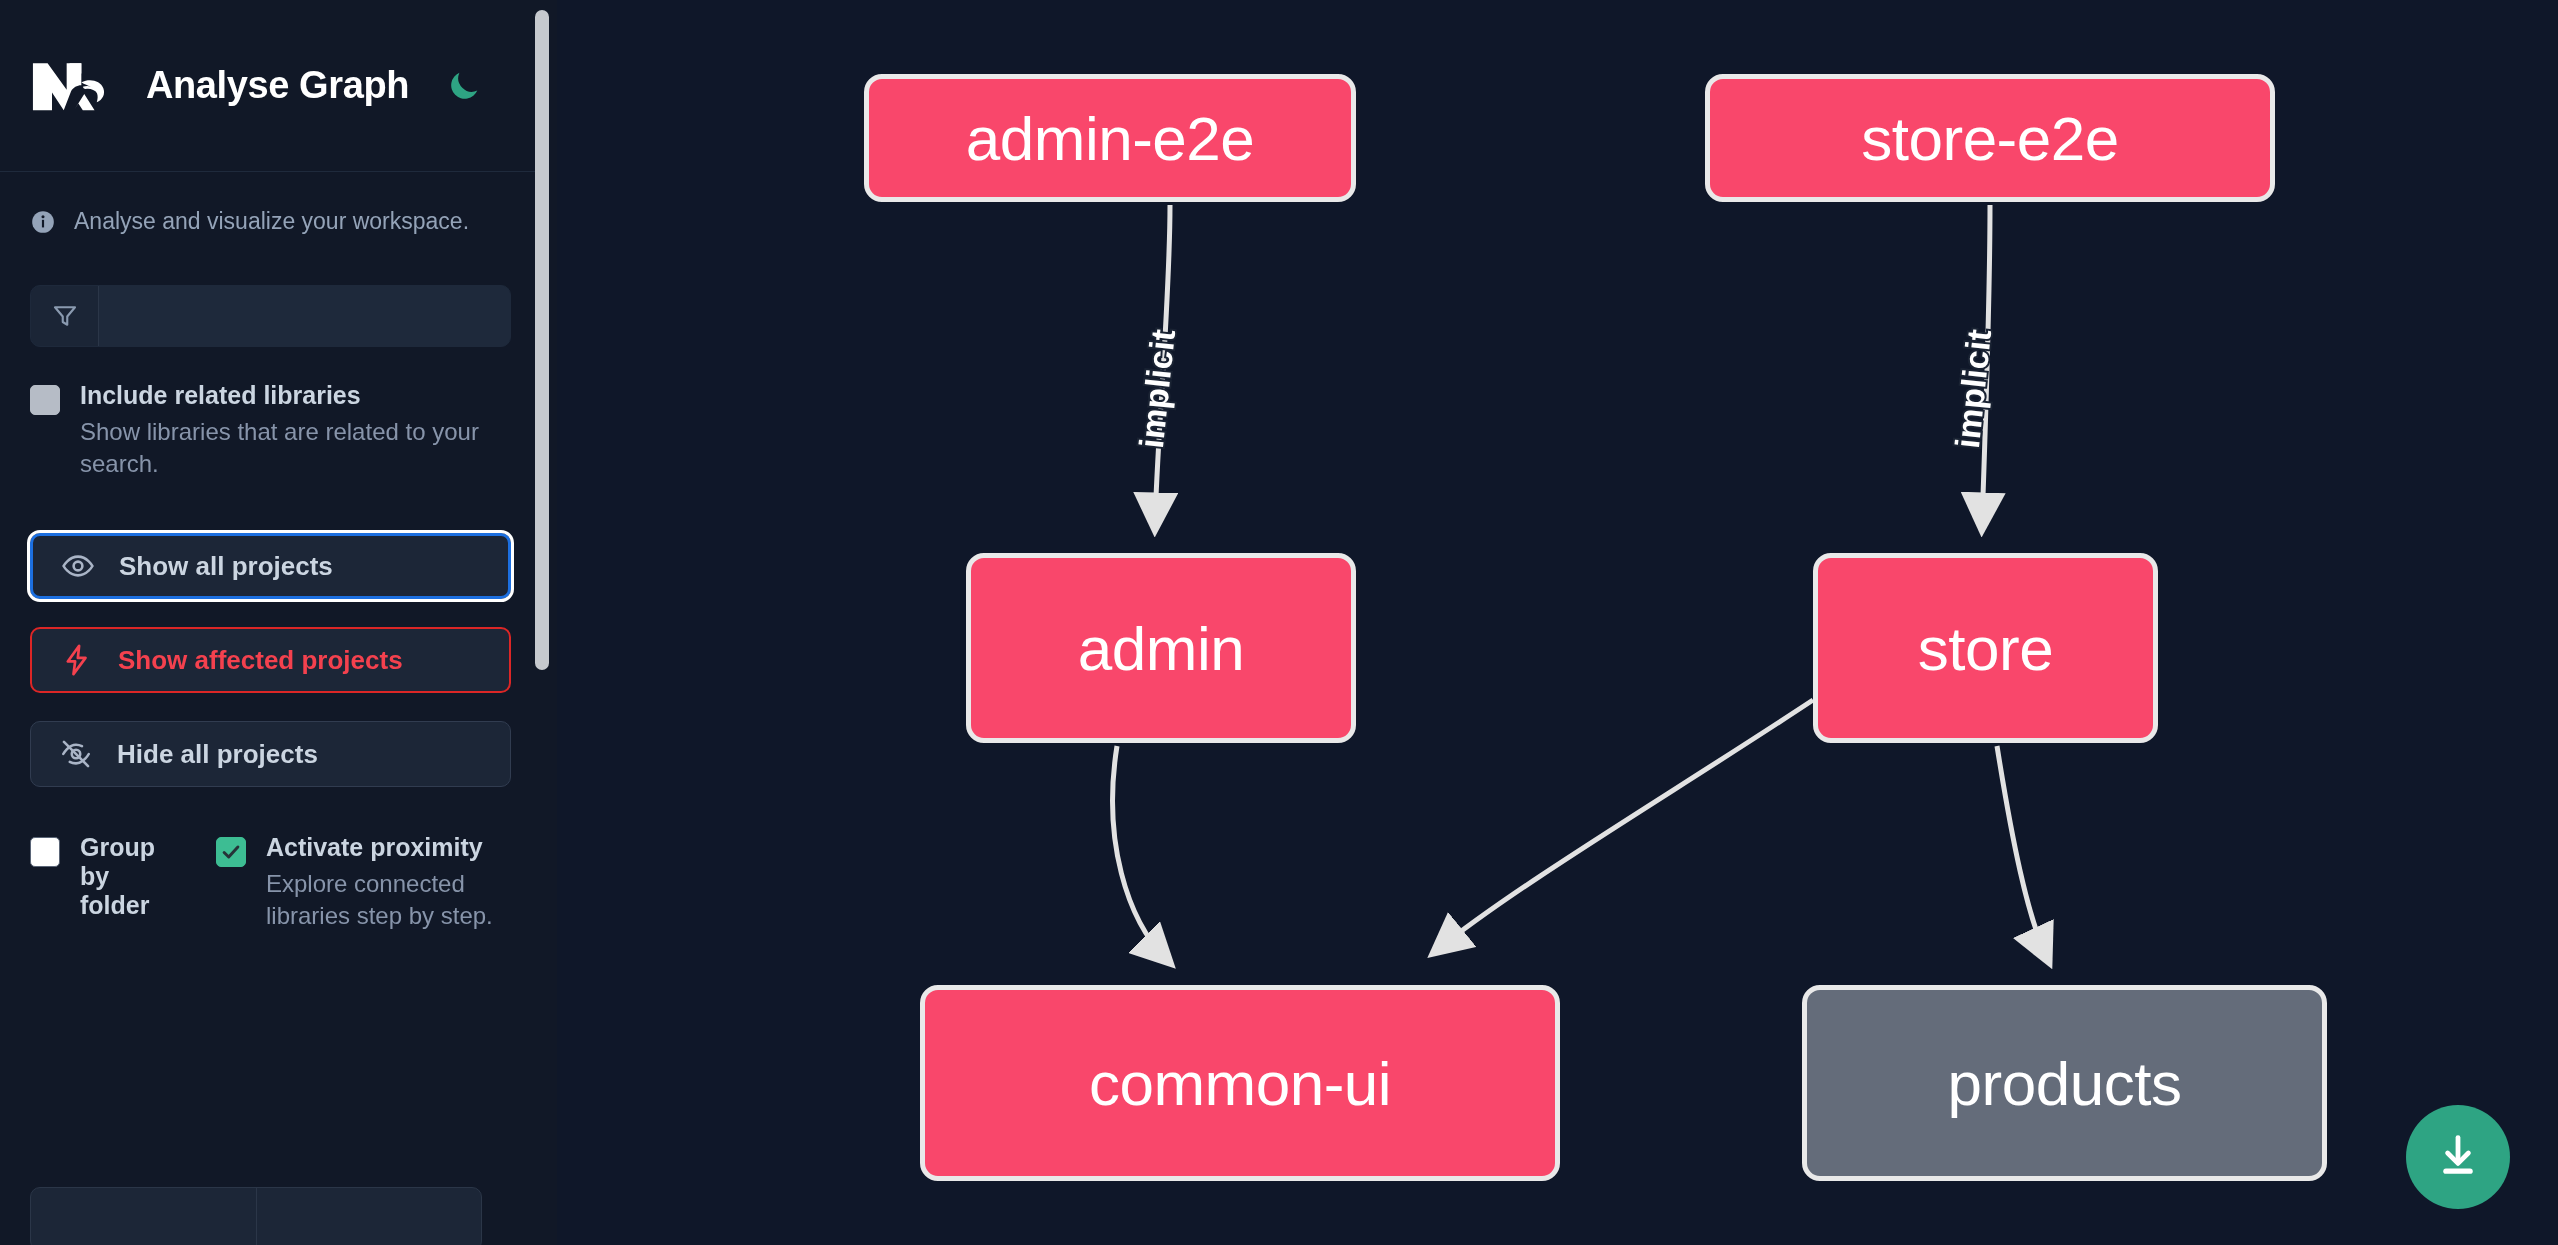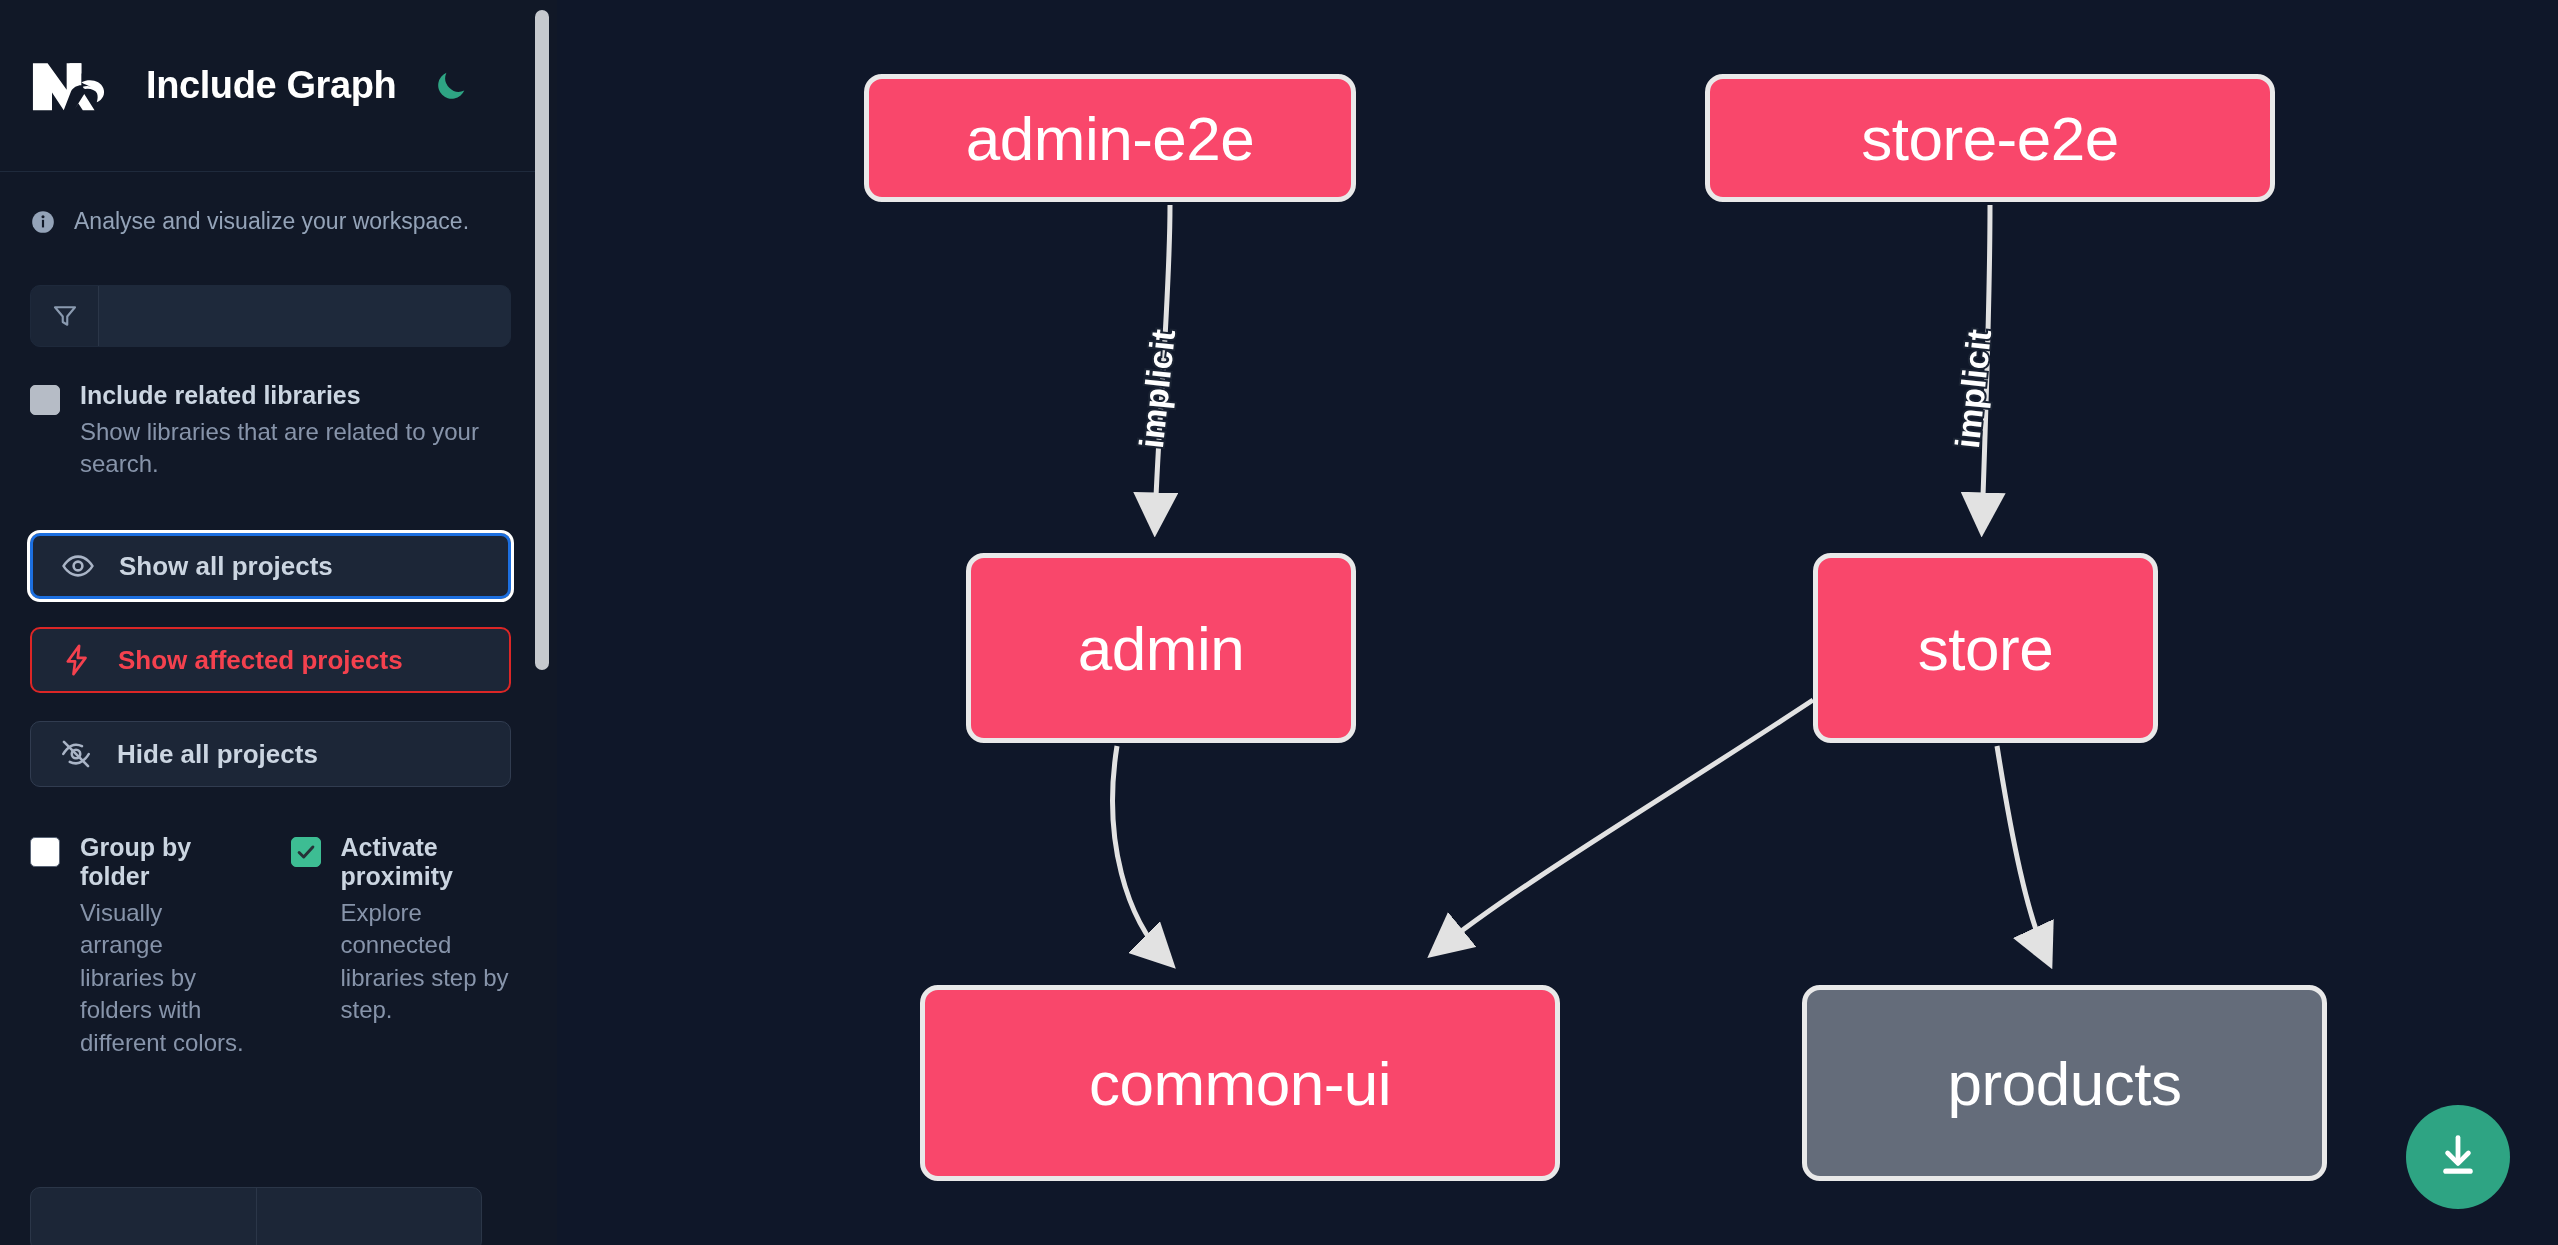--- a/index.html
+++ b/index.html
@@ -274,7 +274,7 @@
             <path fill="#FFFFFF" d="M72 38c9-3 18 1 20 9-4-5-10-7-16-6-2 0-3-1-4-3z"></path>
           </svg>
         </span>
-        <span class="app-title">Include Graph</span>
+        <span class="app-title">Analyse Graph</span>
         <span class="theme-toggle">
           <svg width="38" height="38" viewBox="0 0 24 24" xmlns="http://www.w3.org/2000/svg">
             <path fill="#2EA483" d="M20.4 14.9A8.6 8.6 0 0 1 9.1 3.6 8.6 8.6 0 1 0 20.4 14.9z"></path>

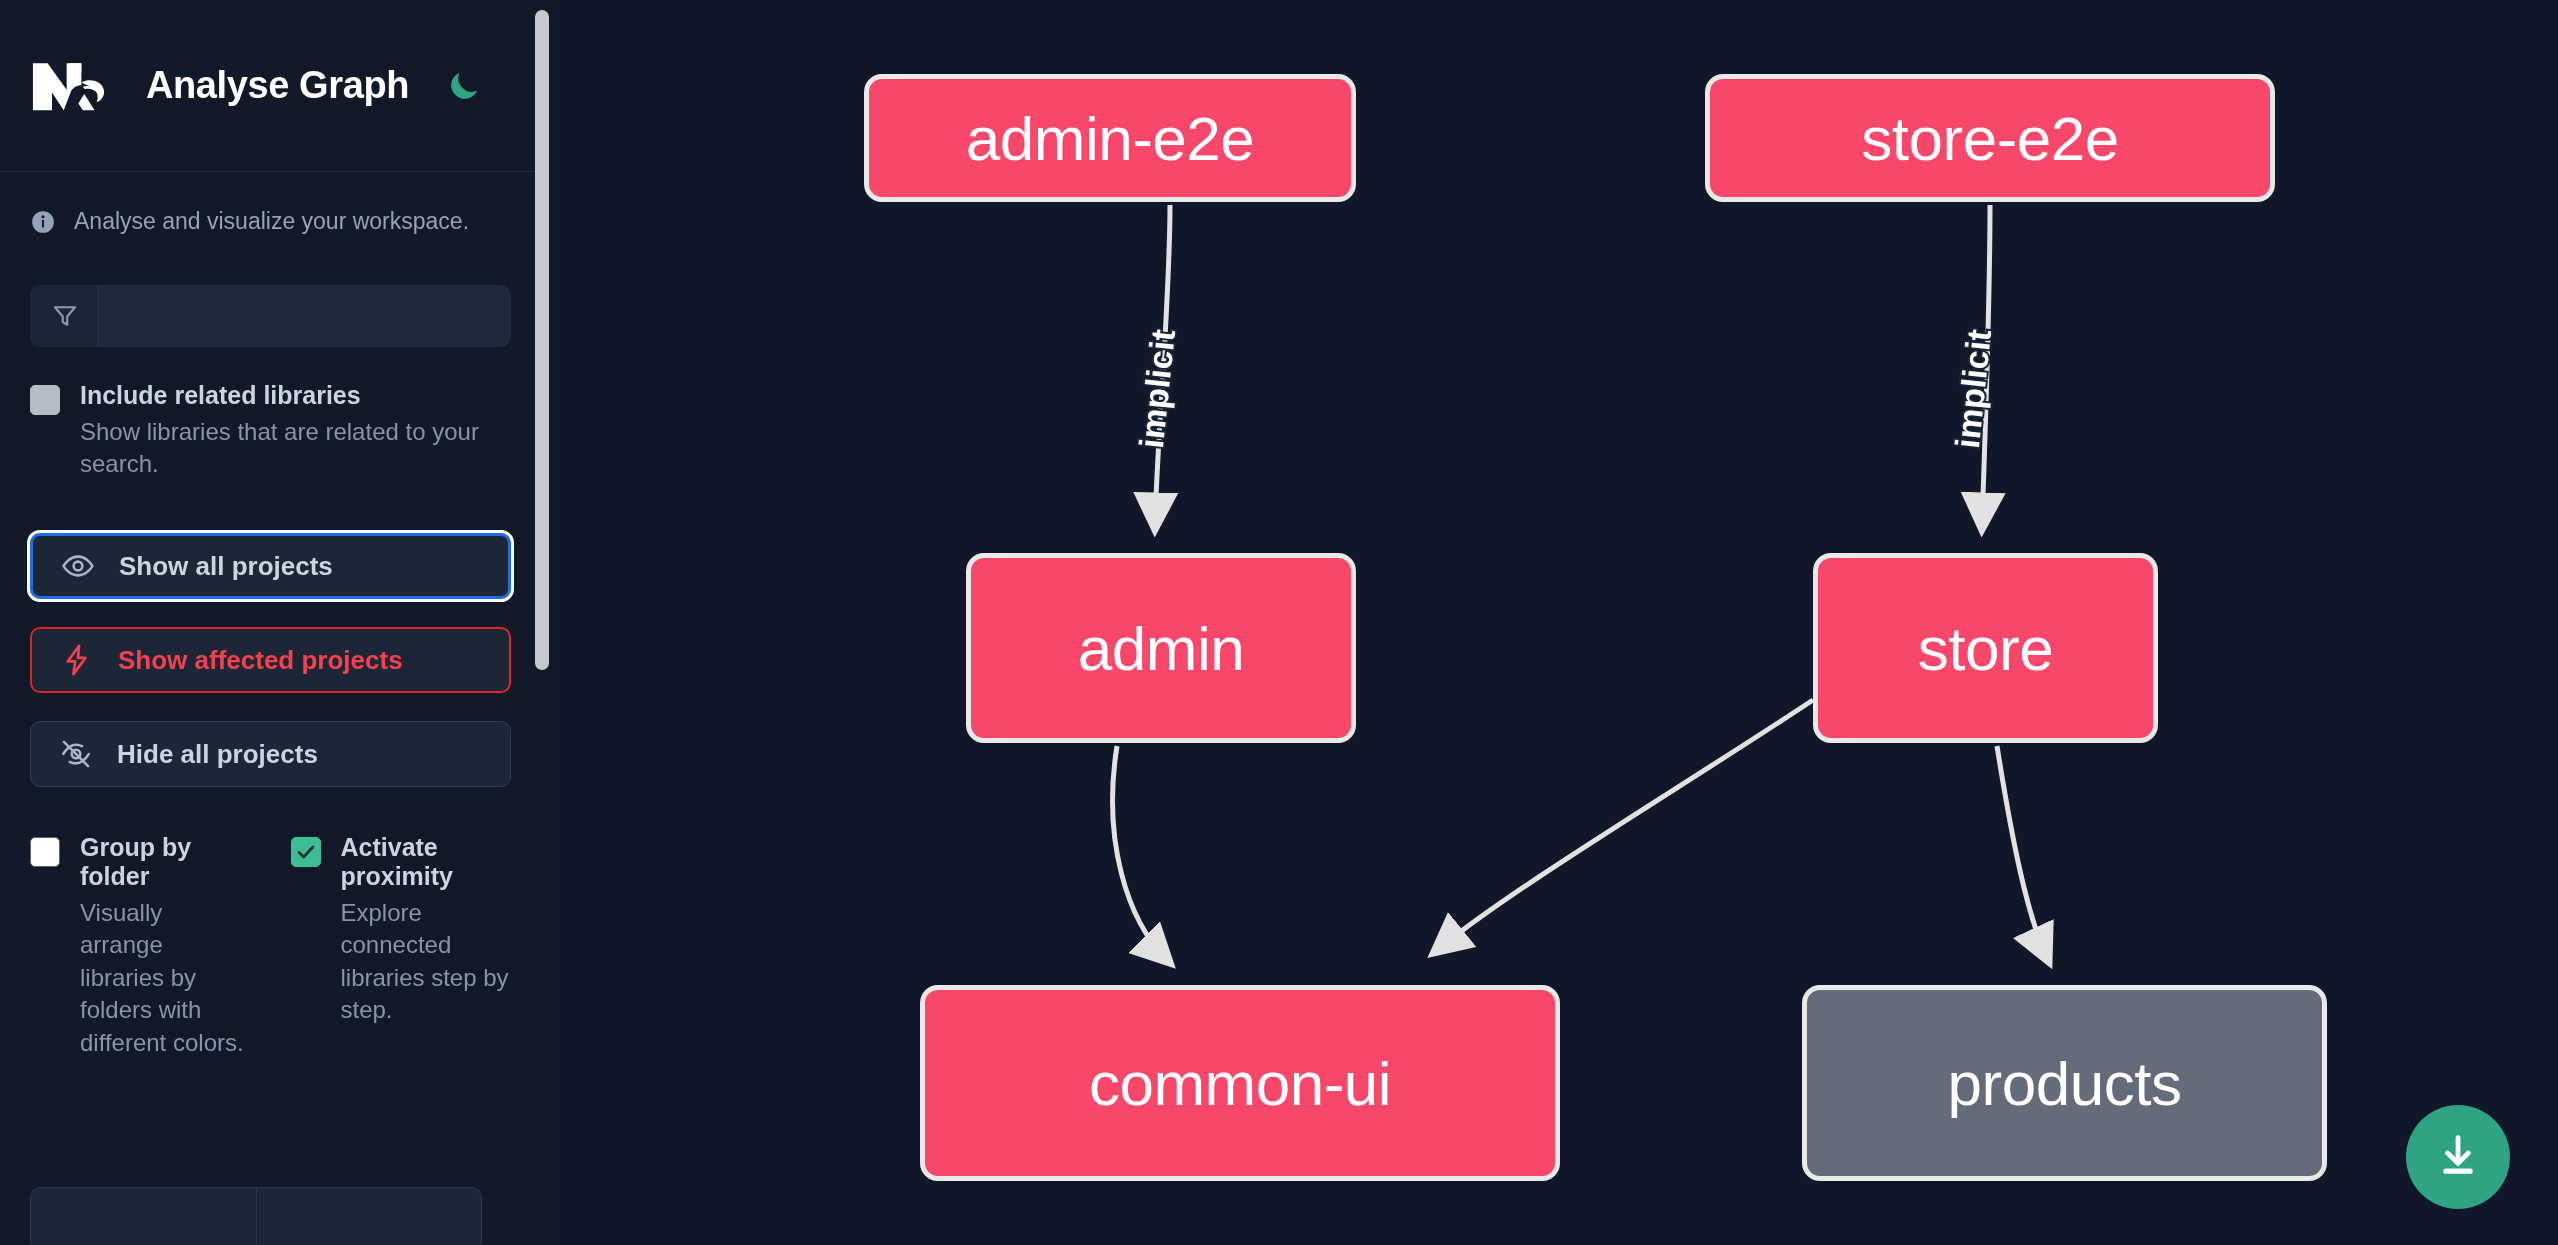--- a/index.html
+++ b/index.html
@@ -353,7 +353,6 @@
             <span class="cbx empty"></span>
             <div class="opt-text-wrap">
               <div class="opt-label">Group by folder</div>
-              <div class="opt-desc">Visually arrange libraries by folders with different colors.</div>
             </div>
           </div>
 

